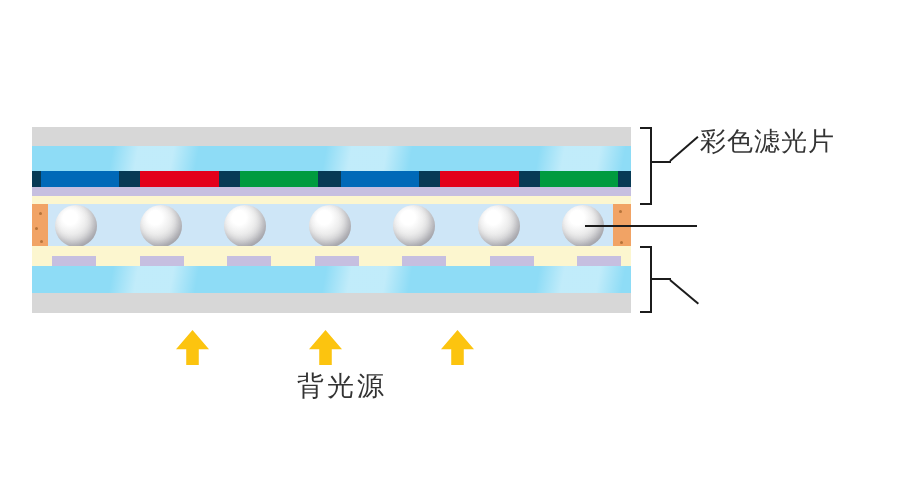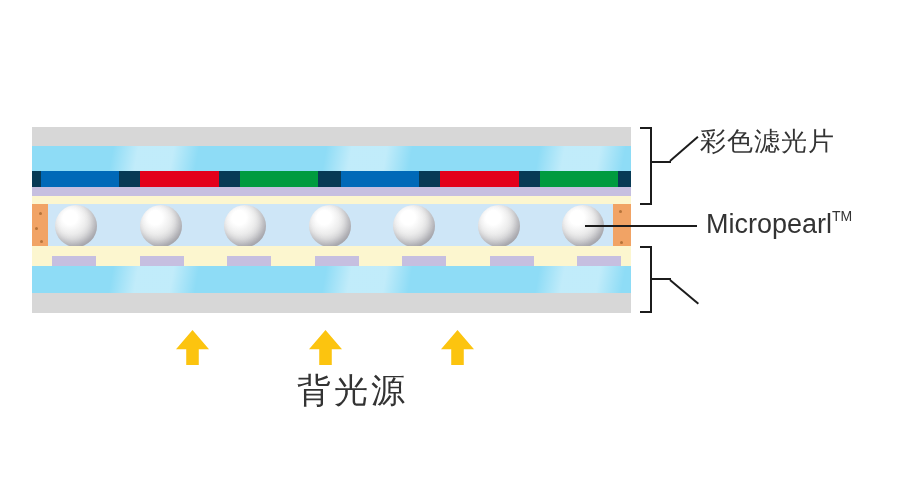--- a/index.html
+++ b/index.html
@@ -145,7 +145,6 @@
   <div class="lead diag-down"></div>
 
   <div class="lbl lbl-cf">彩色滤光片</div>
-  <div class="lbl lbl-mp"><span>Micropearl</span><sup>TM</sup></div>
   <div class="lbl lbl-bl">背光源</div>
 </div>
 

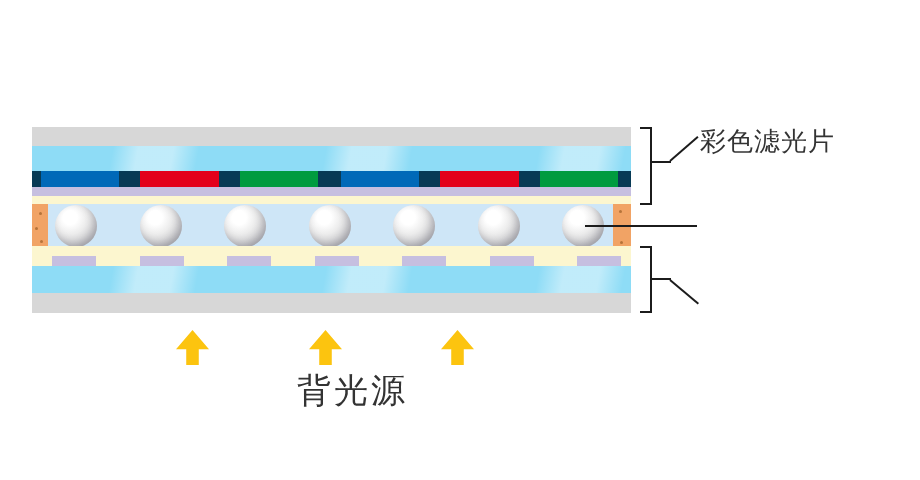--- a/index.html
+++ b/index.html
@@ -68,7 +68,7 @@
   .lbl-mp  {left:706px;top:209px;font-size:27px;}
   .lbl-mp sup{font-size:14px;position:relative;top:-2px;letter-spacing:0;}
   .lbl-arr {left:702px;top:288px;font-size:26px;letter-spacing:1px;}
-  .lbl-bl  {left:297px;top:368px;font-size:34px;letter-spacing:3px;}
+  .lbl-bl  {left:297px;top:368px;font-size:27px;letter-spacing:3px;}
 </style>
 </head>
 <body>

